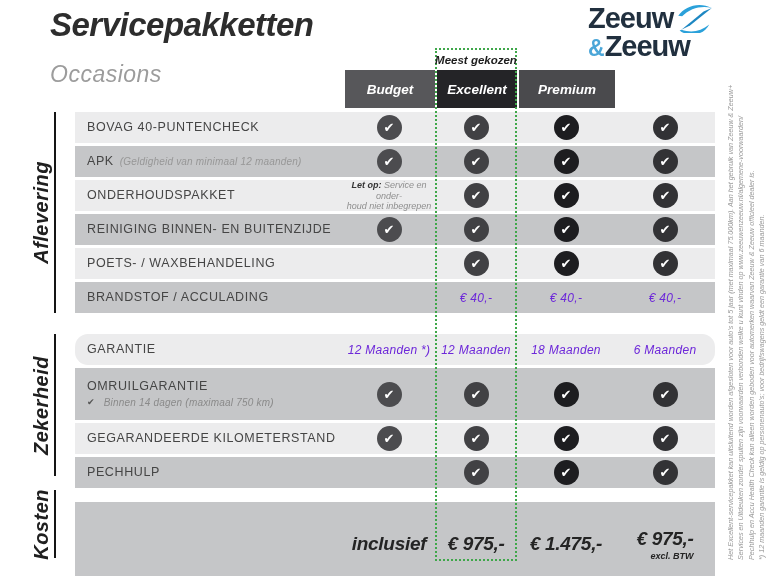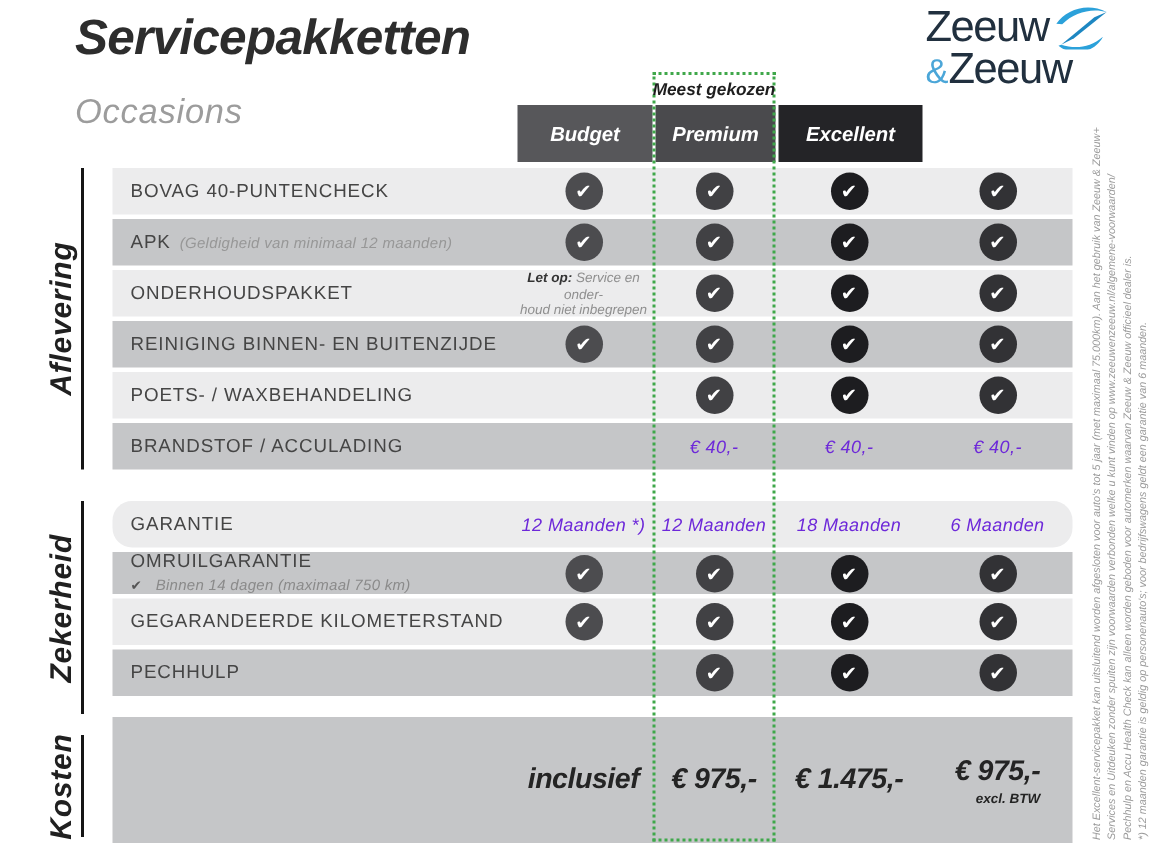--- a/index.html
+++ b/index.html
@@ -14,7 +14,7 @@
   .title { font-size: 33px; font-weight: bold; font-style: italic; color: #2d2d2d; letter-spacing: -0.5px; }
   .subtitle { font-size: 23px; font-style: italic; color: #9c9c9c; margin-top: 17px; letter-spacing: 0.5px; }
 
-  .logo { position: absolute; left: 617px; top: 5px; color: #21303f; font-weight: normal; line-height: 26px; letter-spacing: -1px; }
+  .logo { position: absolute; left: 588px; top: 5px; color: #21303f; font-weight: bold; line-height: 26px; letter-spacing: -1px; }
   .logo .lrow { display: flex; align-items: flex-start; font-size: 29px; }
   .logo .lrow2 { font-size: 29px; }
   .logo .amp { color: #4ba6d8; font-size: 23px; margin-right: 1px; }

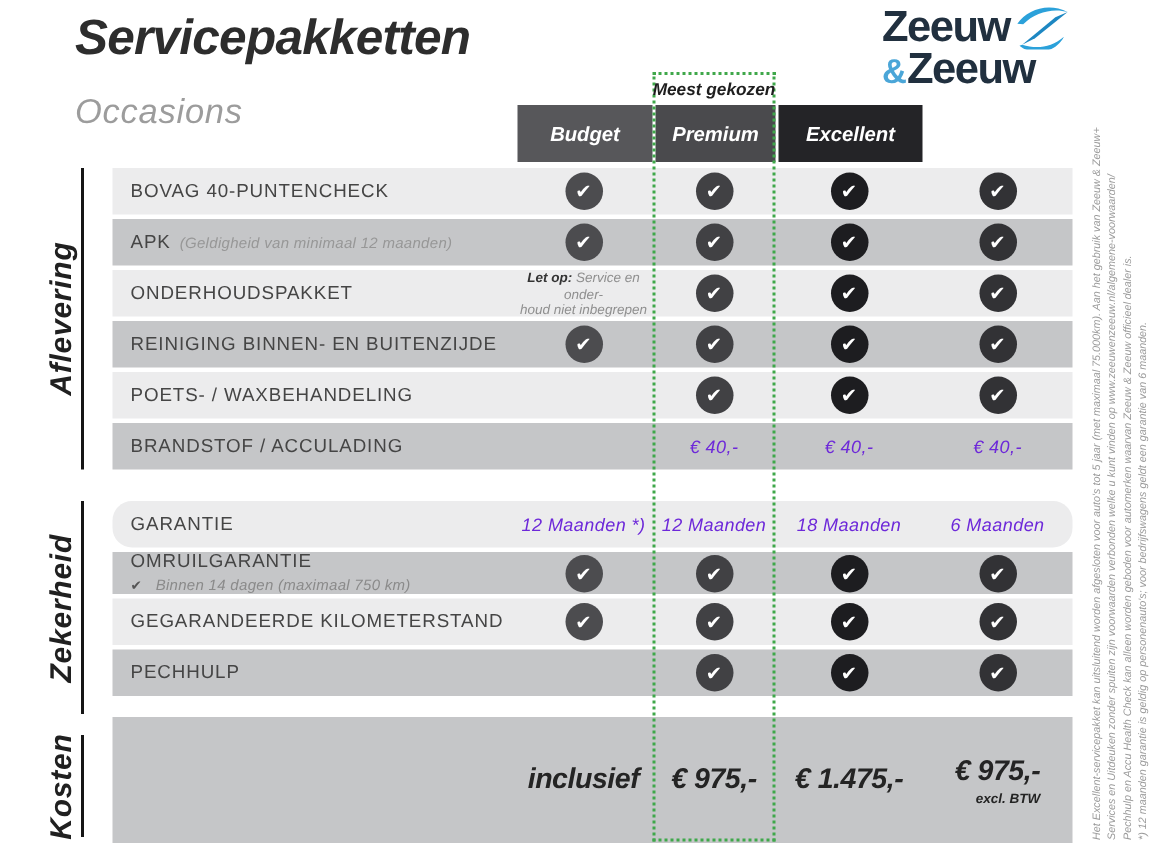--- a/index.html
+++ b/index.html
@@ -122,8 +122,8 @@
     <div class="thead grid5">
       <div></div>
       <div class="hcell h1">Budget</div>
+      <div class="hcell h3">Excellent</div>
       <div class="hcell h2">Premium</div>
-      <div class="hcell h3">Excellent</div>
     </div>
 
     <div class="row grid5 light">

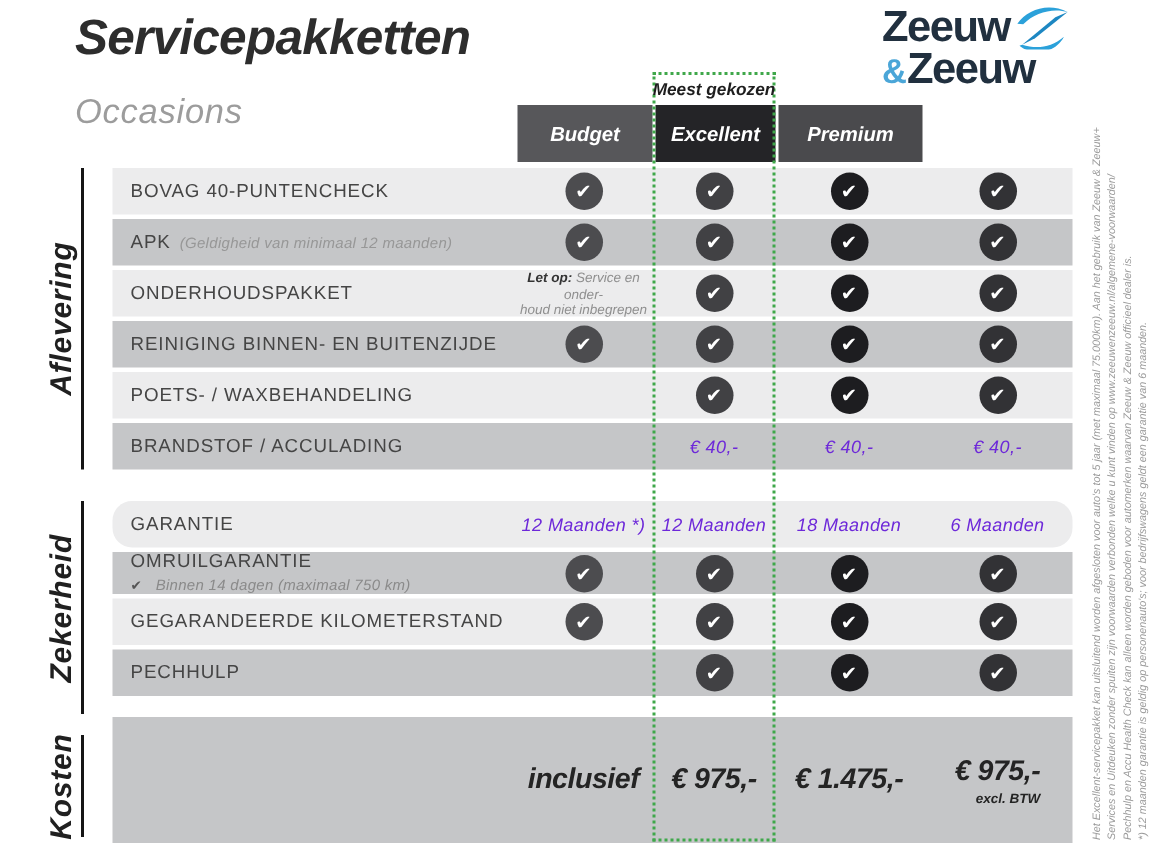--- a/index.html
+++ b/index.html
@@ -45,7 +45,7 @@
   .row { align-items: center; height: 31px; margin-bottom: 3px; }
   .row.light { background: #ececed; }
   .row.dark  { background: #c5c6c8; }
-  .row.tall  { height: 28px; }
+  .row.tall  { height: 52px; }
   .sec2-first { margin-top: 21px; border-radius: 13px; }
 
   .lbl { padding-left: 12px; font-size: 12.5px; color: #454545; letter-spacing: 0.6px; line-height: 13px; }

